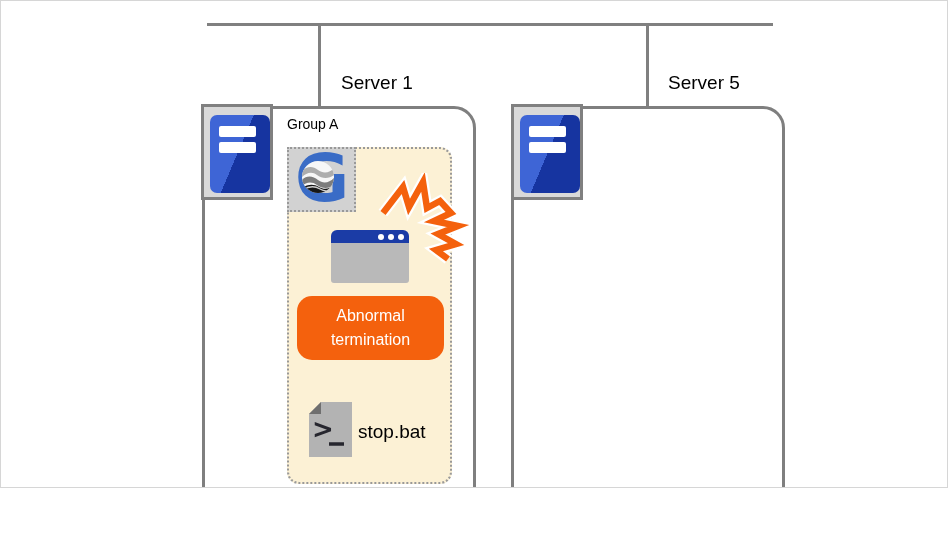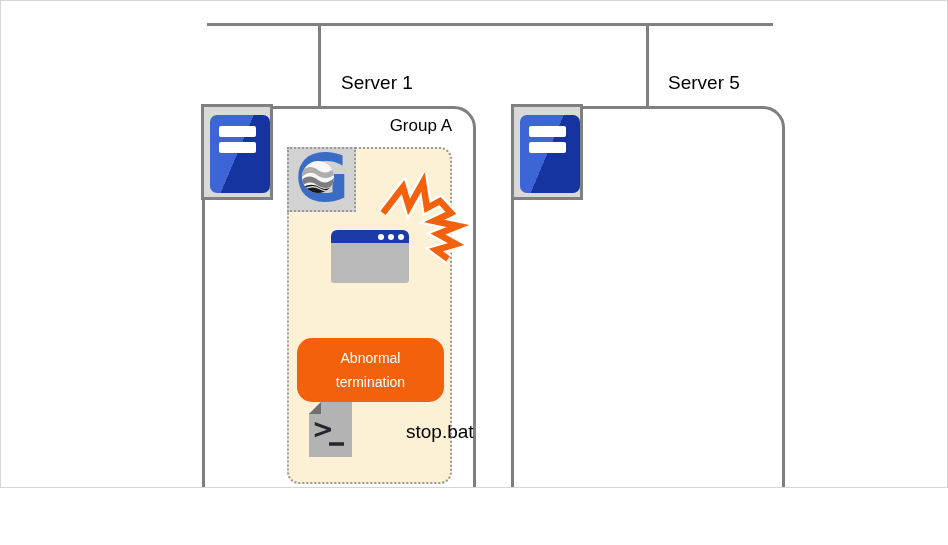--- a/index.html
+++ b/index.html
@@ -43,7 +43,7 @@
   .server-icon .bar.b1{top:11px;}
   .server-icon .bar.b2{top:27px;}
   
-  .group-label{position:absolute;left:286px;top:115px;width:165px;text-align:right;font-size:17px;color:#000;}
+  .group-label{position:absolute;left:286px;top:115px;width:165px;text-align:left;font-size:14px;color:#000;}
   .group-box{
     position:absolute;left:286px;top:146px;width:165px;height:337px;
     box-sizing:border-box;border:2px dotted #999999;border-radius:12px;background:#fcf1d5;

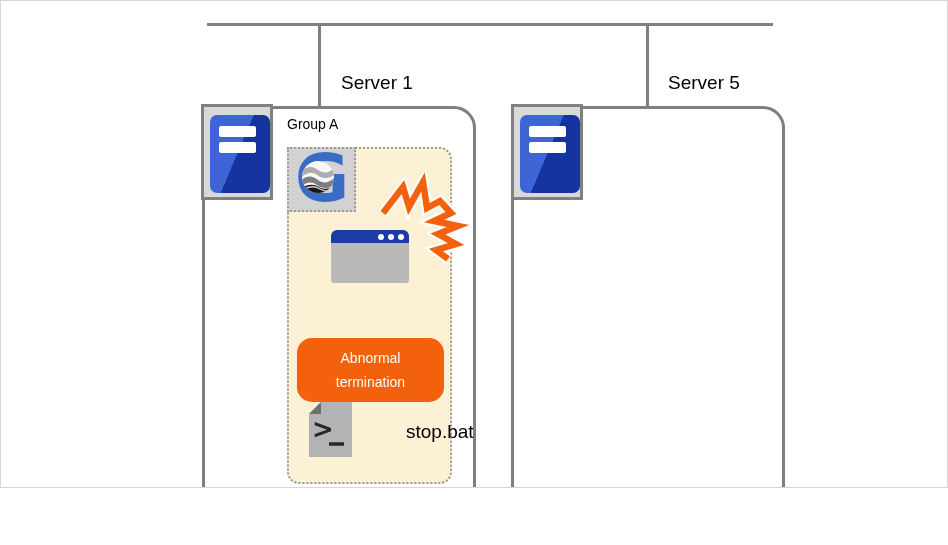--- a/index.html
+++ b/index.html
@@ -71,8 +71,8 @@
   .abn-badge{
     position:absolute;left:296px;top:295px;width:147px;height:64px;
     box-sizing:border-box;border-radius:15px;background:#f4610d;
-    color:#ffffff;font-size:14px;line-height:24px;text-align:center;
-    display:flex;align-items:center;justify-content:center;padding:8px 14px;margin-top:42px;
+    color:#ffffff;font-size:16px;line-height:24px;text-align:center;
+    display:flex;align-items:center;justify-content:center;padding:8px 14px;
   }
   
   .batch-icon{position:absolute;left:308px;top:401px;width:43px;height:55px;}

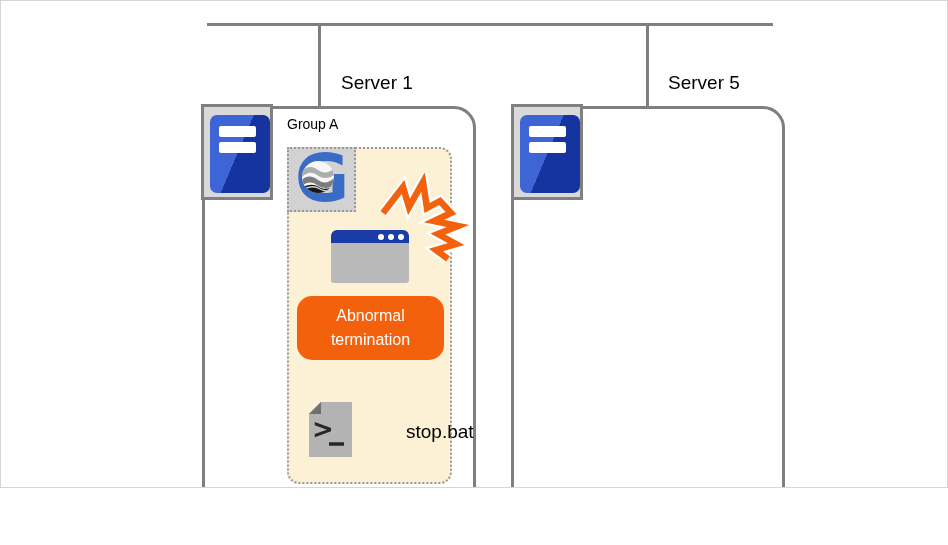--- a/index.html
+++ b/index.html
@@ -76,7 +76,7 @@
   }
   
   .batch-icon{position:absolute;left:308px;top:401px;width:43px;height:55px;}
-  .batch-label{position:absolute;left:357px;top:420px;font-size:19px;color:#000;white-space:nowrap;margin-left:48px;}
+  .batch-label{position:absolute;left:357px;top:420px;font-size:19px;color:#000;white-space:nowrap;}
 </style>
 </head>
 <body>

